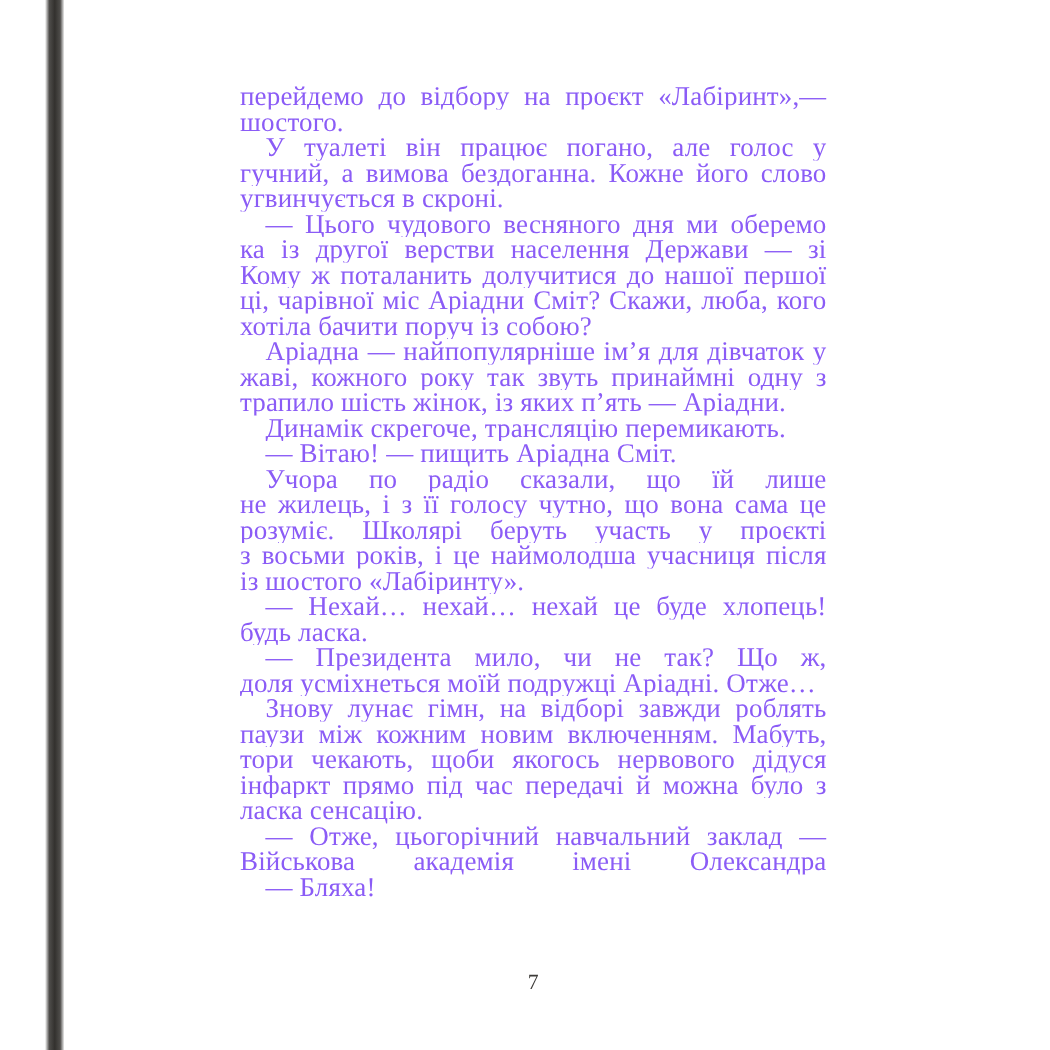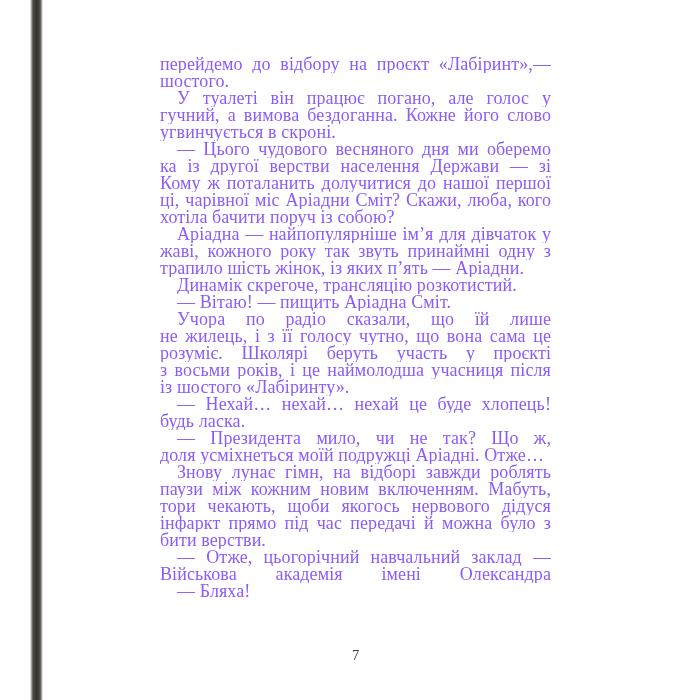--- a/index.html
+++ b/index.html
@@ -87,7 +87,7 @@
         <div class="line end">трапило шість жінок, із яких п’ять — Аріадни.</div>
       </div>
       <div class="para">
-        <div class="line indent end">Динамік скрегоче, трансляцію розкотистий.</div>
+        <div class="line indent end">Динамік скрегоче, трансляцію перемикають.</div>
       </div>
       <div class="para">
         <div class="line indent end">— Вітаю! — пищить Аріадна Сміт.</div>

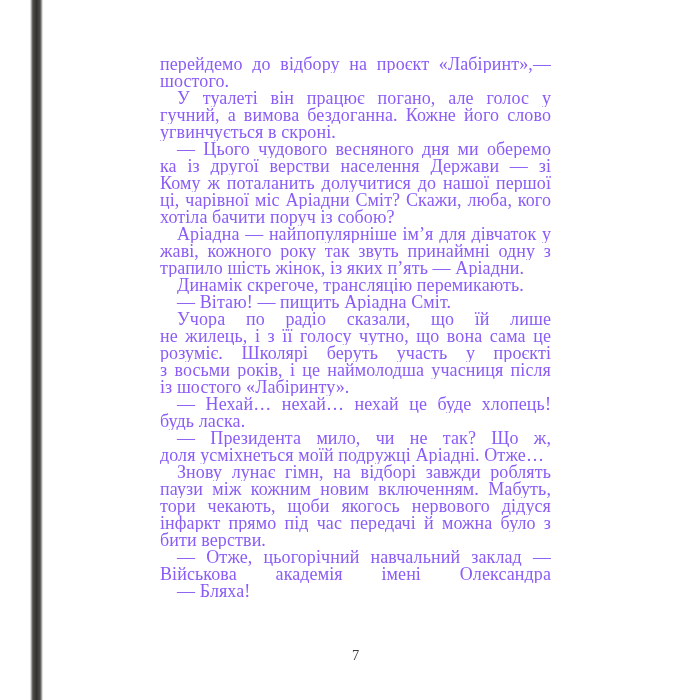--- a/index.html
+++ b/index.html
@@ -114,7 +114,7 @@
         <div class="line">паузи між кожним новим включенням. Мабуть, організа-</div>
         <div class="line">тори чекають, щоби якогось нервового дідуся тарахнув</div>
         <div class="line">інфаркт прямо під час передачі й можна було з того зро-</div>
-        <div class="line end">бити верстви.</div>
+        <div class="line end">ласка сенсацію.</div>
       </div>
       <div class="para">
         <div class="line indent">— Отже, цьогорічний навчальний заклад — столична</div>

